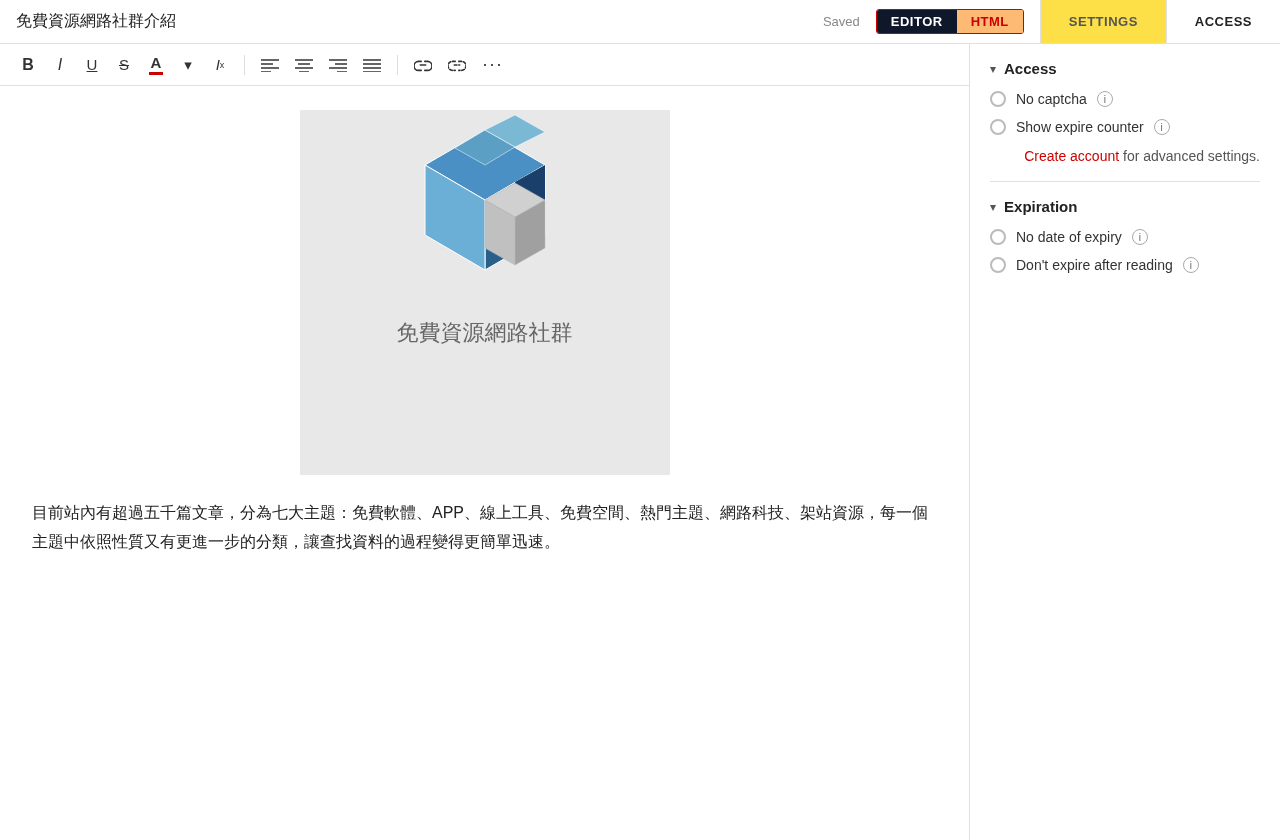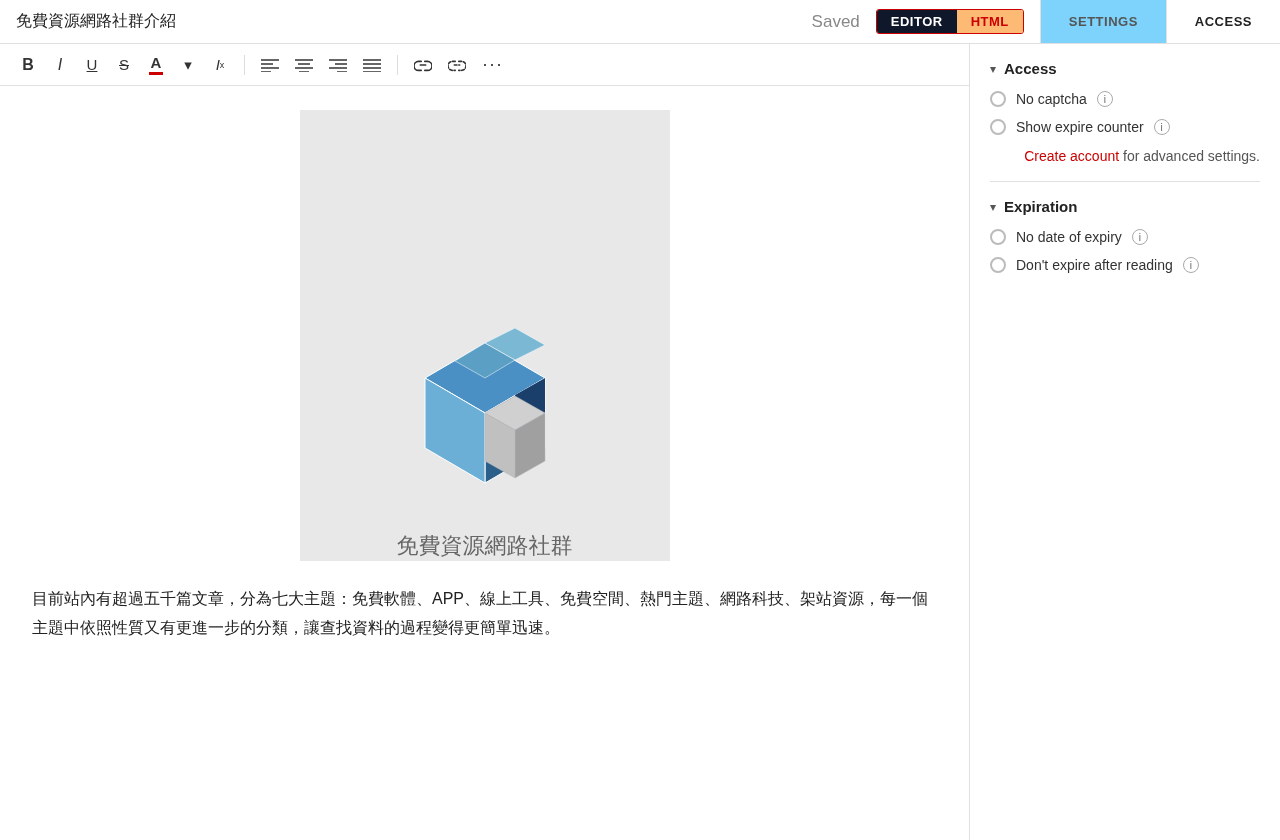--- a/index.html
+++ b/index.html
@@ -10,7 +10,7 @@
       color: #222;
     }
     .saved-label {
-      font-size: 17px;
+      font-size: 13px;
       color: #888;
     }
     .tab-group {

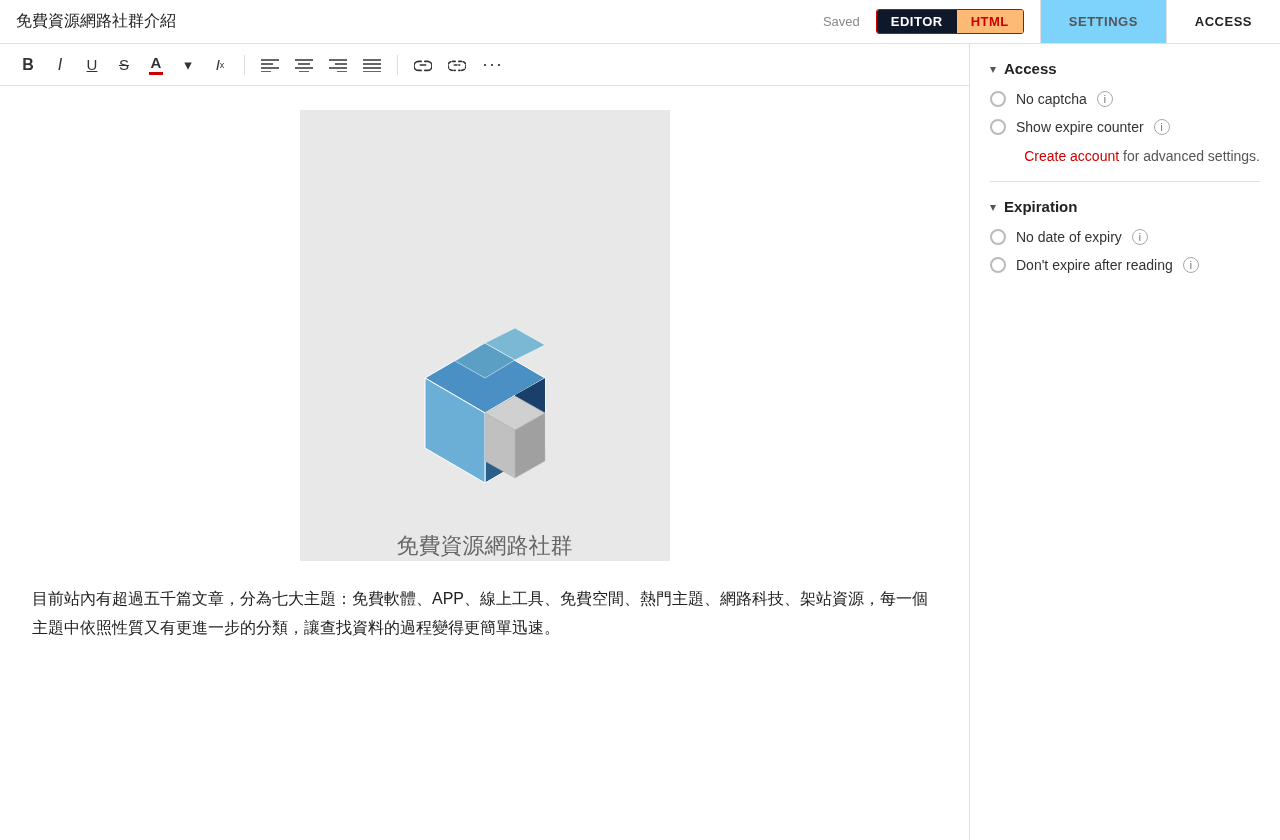--- a/index.html
+++ b/index.html
@@ -228,7 +228,7 @@
       letter-spacing: 0.5px;
       cursor: pointer;
       color: #555;
-      background: #7dd3fc;
+      background: #fde047;
       border-left: 1px solid #e0e0e0;
     }
     .settings-tab-item.active {

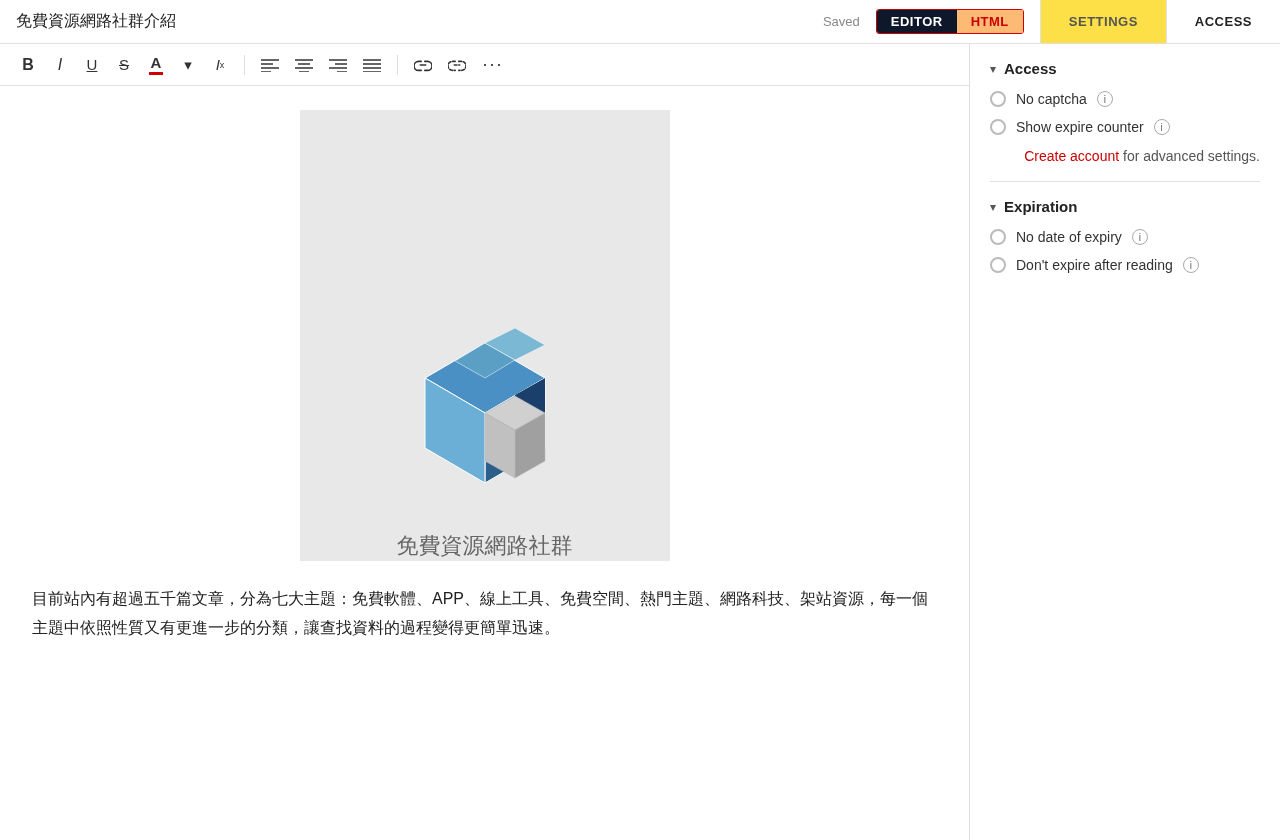--- a/index.html
+++ b/index.html
@@ -94,10 +94,10 @@
     }
     .content-image-box {
       width: 370px;
-      height: 451px;
+      height: 365px;
       background: #e8e8e8;
       display: flex;
-      align-items: flex-end;
+      align-items: flex-start;
       justify-content: center;
       overflow: hidden;
     }

